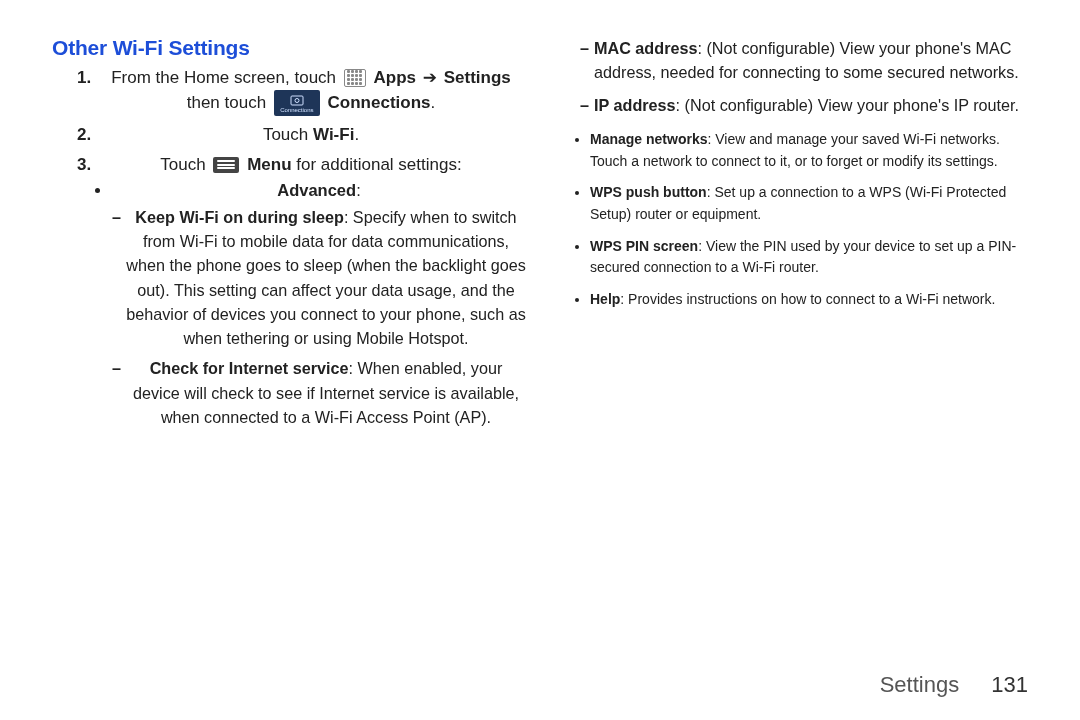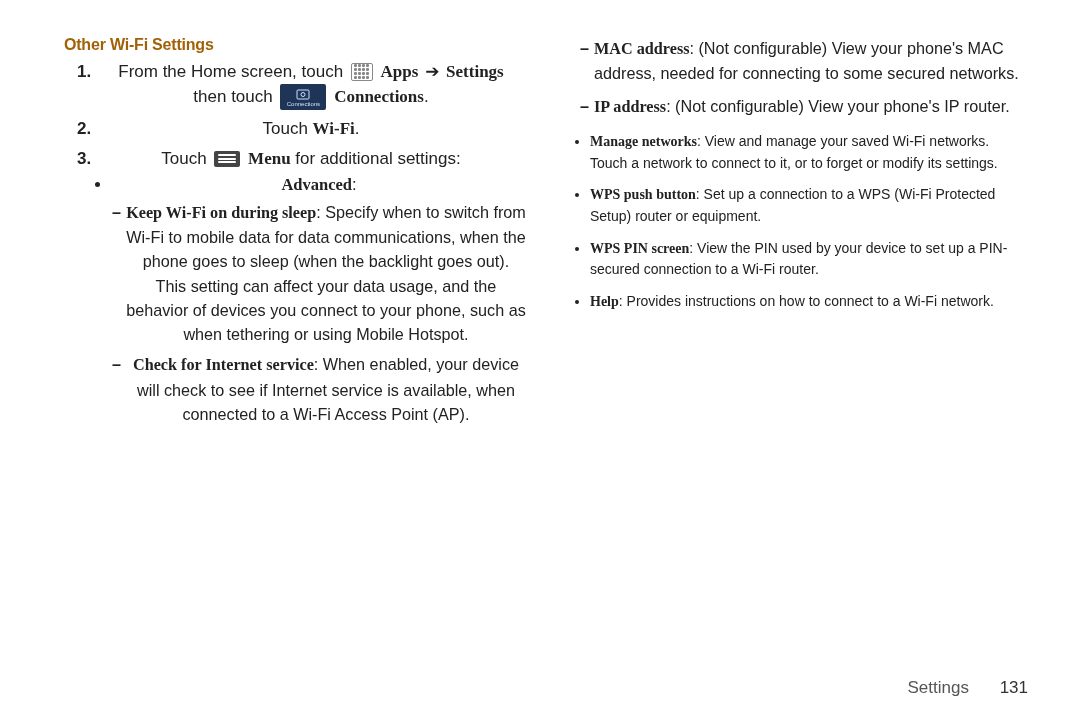--- a/index.html
+++ b/index.html
@@ -27,10 +27,10 @@
     min-width: 0;
   }
   h2.sec {
-    margin: 0 0 6px 12px;
-    font-size: 16px;
-    font-weight: 700;
-    color: #a16207;
+    margin: 0 0 6px 0;
+    font-size: 21px;
+    font-weight: 700;
+    color: #1d4ed8;
     font-family: "Arial Black", Arial, sans-serif;
     letter-spacing: -0.2px;
   }

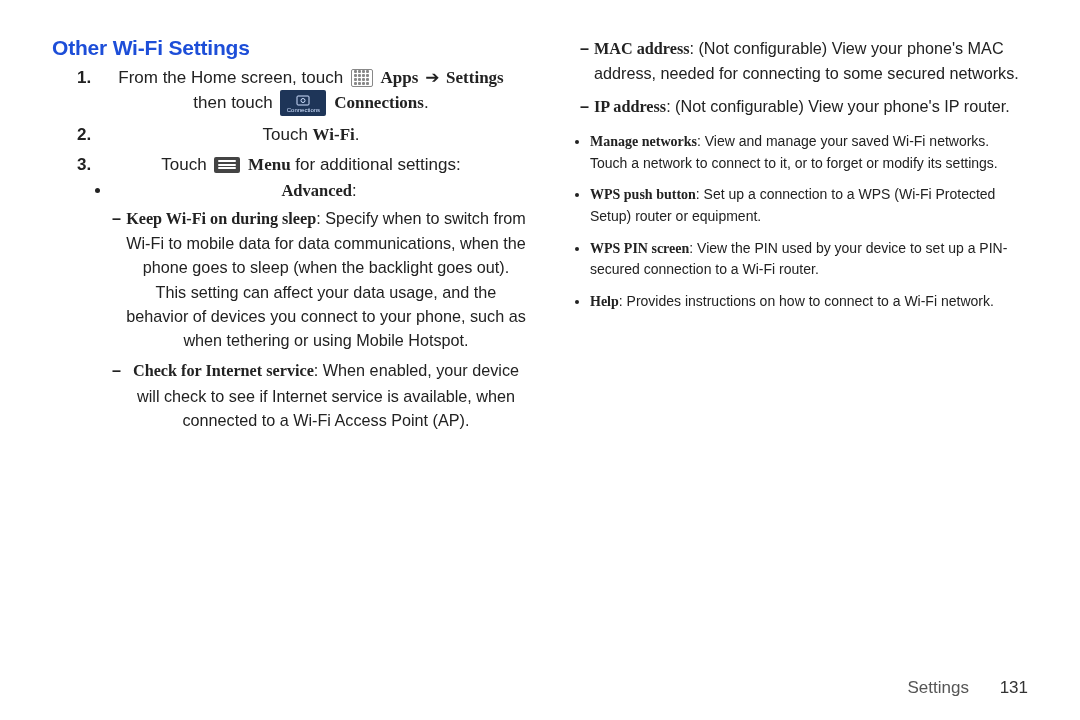--- a/index.html
+++ b/index.html
@@ -48,7 +48,7 @@
   ol.steps > li::marker {
     font-weight: 700;
   }
-  .b { font-weight: 700; font-family: Liberation Serif, serif; }
+  .b { font-weight: 700; }
   .arrow { padding: 0 2px; }
   .icon {
     display: inline-flex;

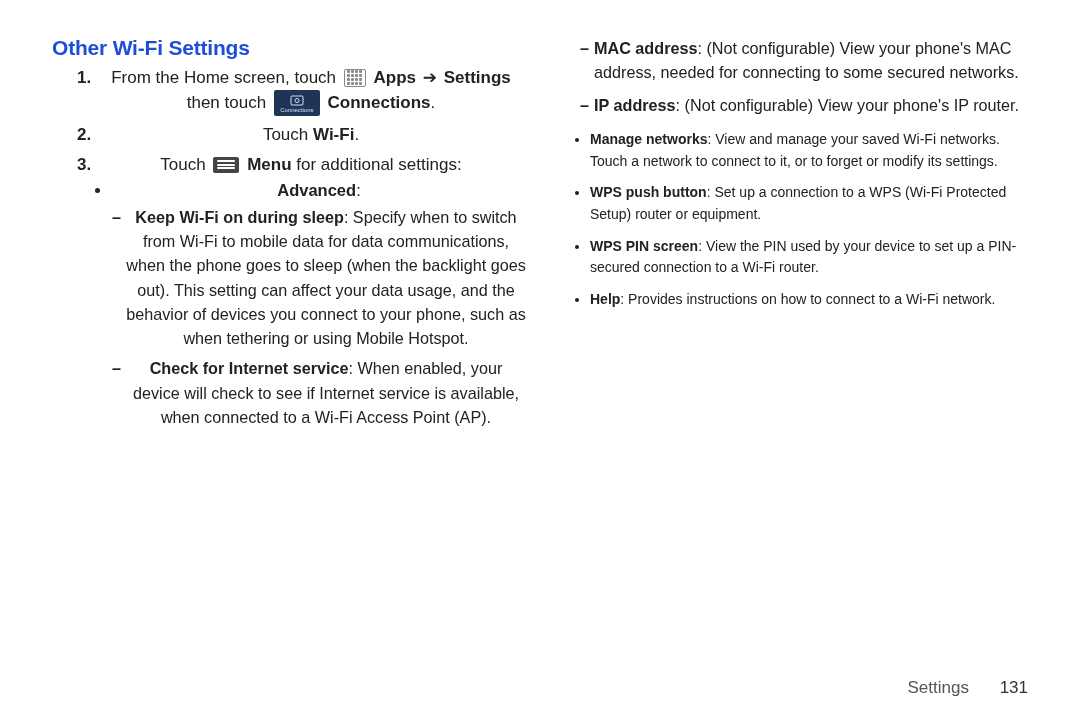--- a/index.html
+++ b/index.html
@@ -169,7 +169,7 @@
     position: absolute;
     bottom: 22px;
     right: 52px;
-    font-size: 17px;
+    font-size: 22px;
     color: #555;
     text-align: center;
   }

